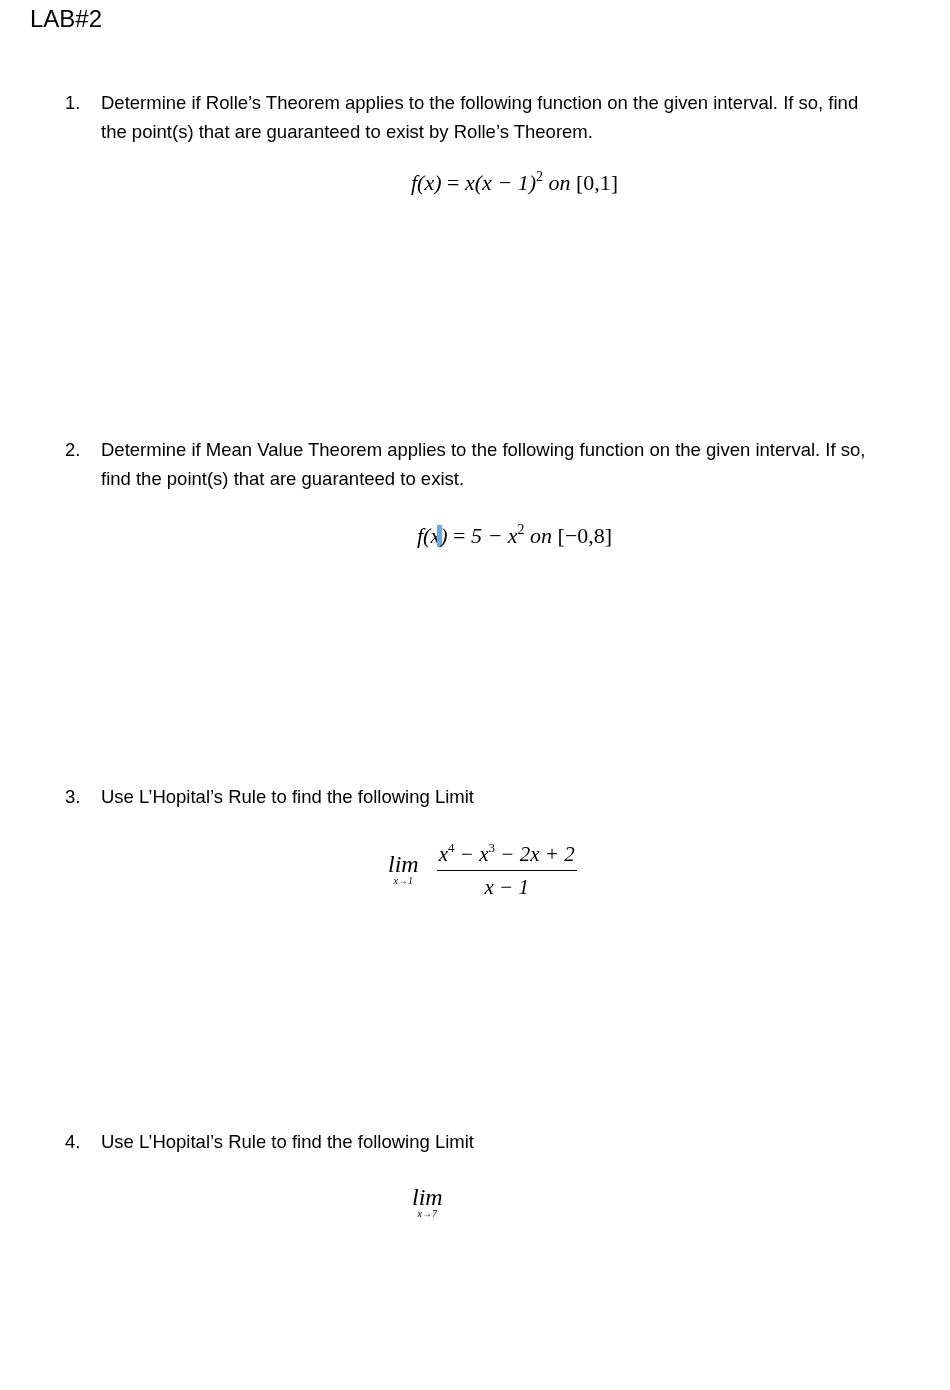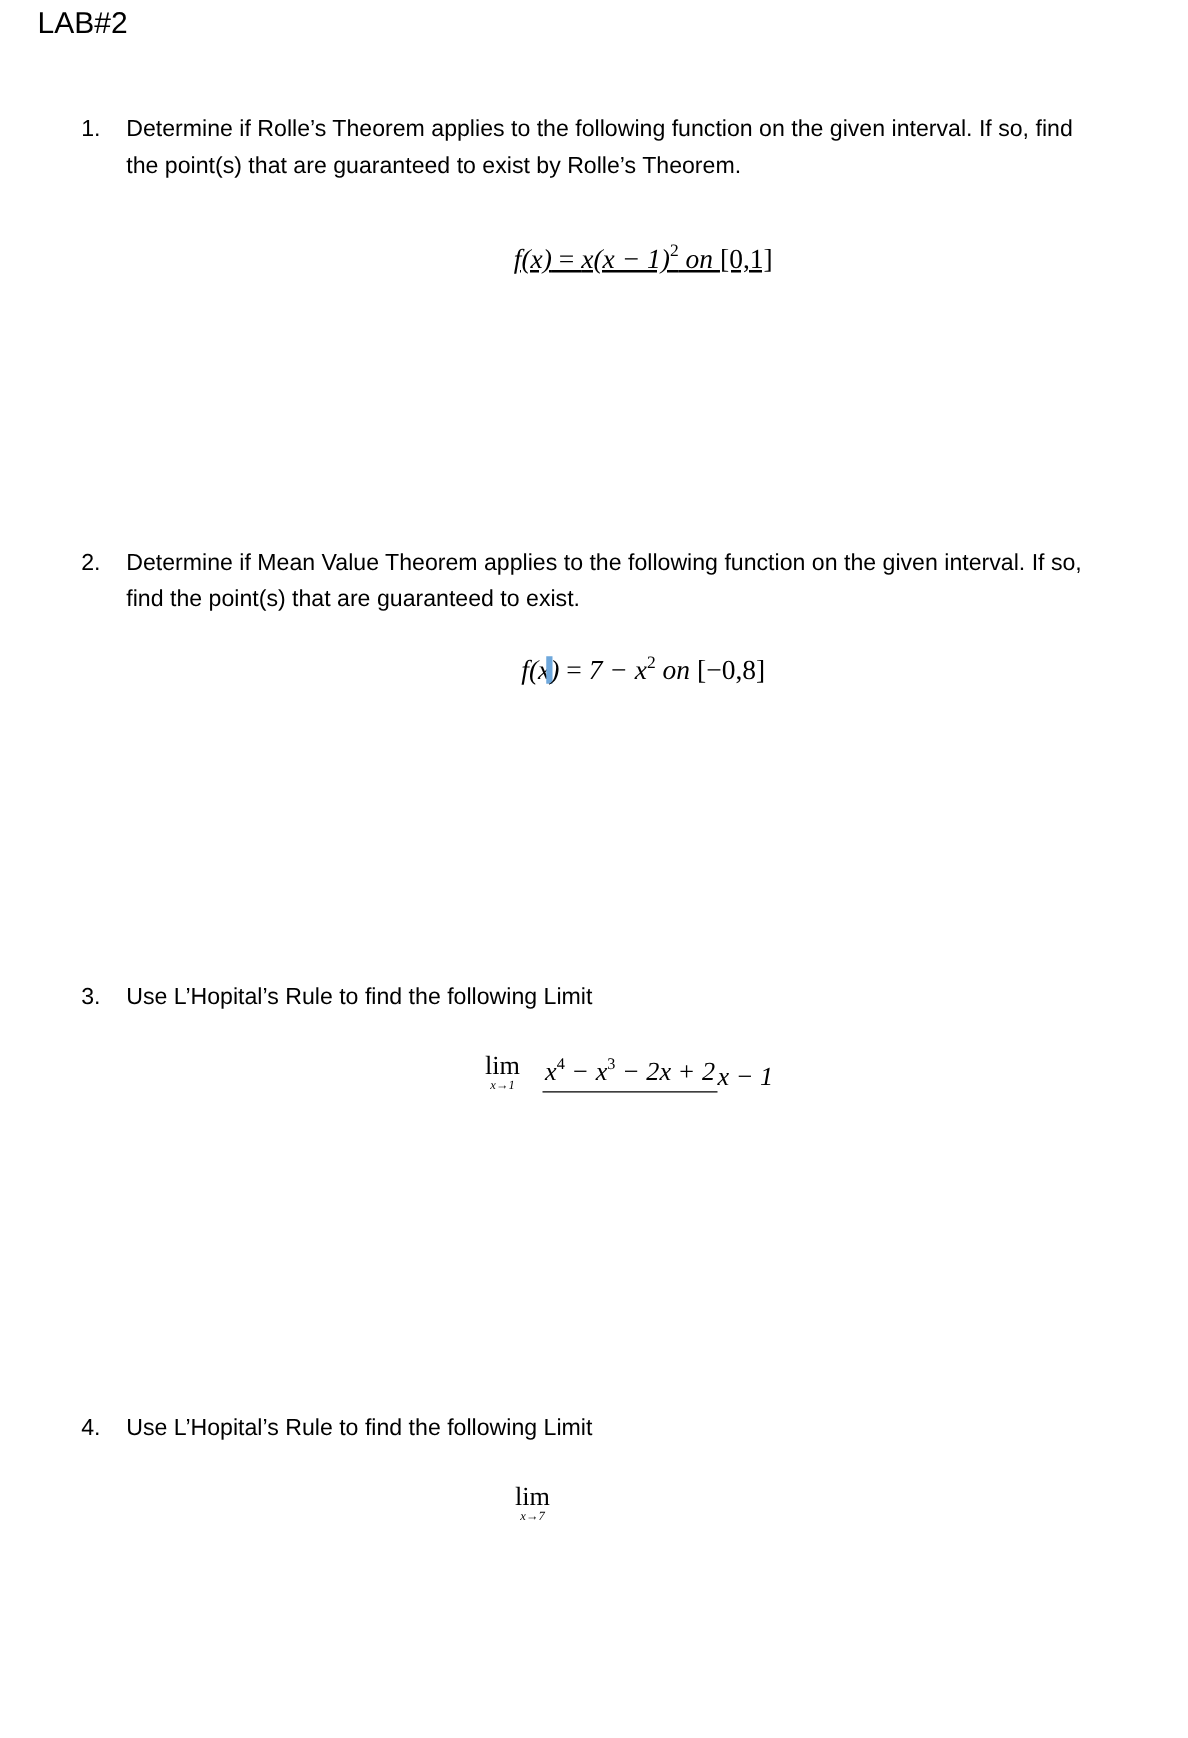--- a/index.html
+++ b/index.html
@@ -103,7 +103,7 @@
       <span>the point(s) that are guaranteed to exist by Rolle’s Theorem.</span>
     </div>
   </div>
-  <div class="math" style="left:411px; top:194px;text-decoration:underline;">
+  <div class="math" style="left:411px; top:170px;">
     <i>f(x)</i><span> = </span><i>x(x − 1)</i><sup>2</sup><i> on </i><span>[0,1]</span>
   </div>
 

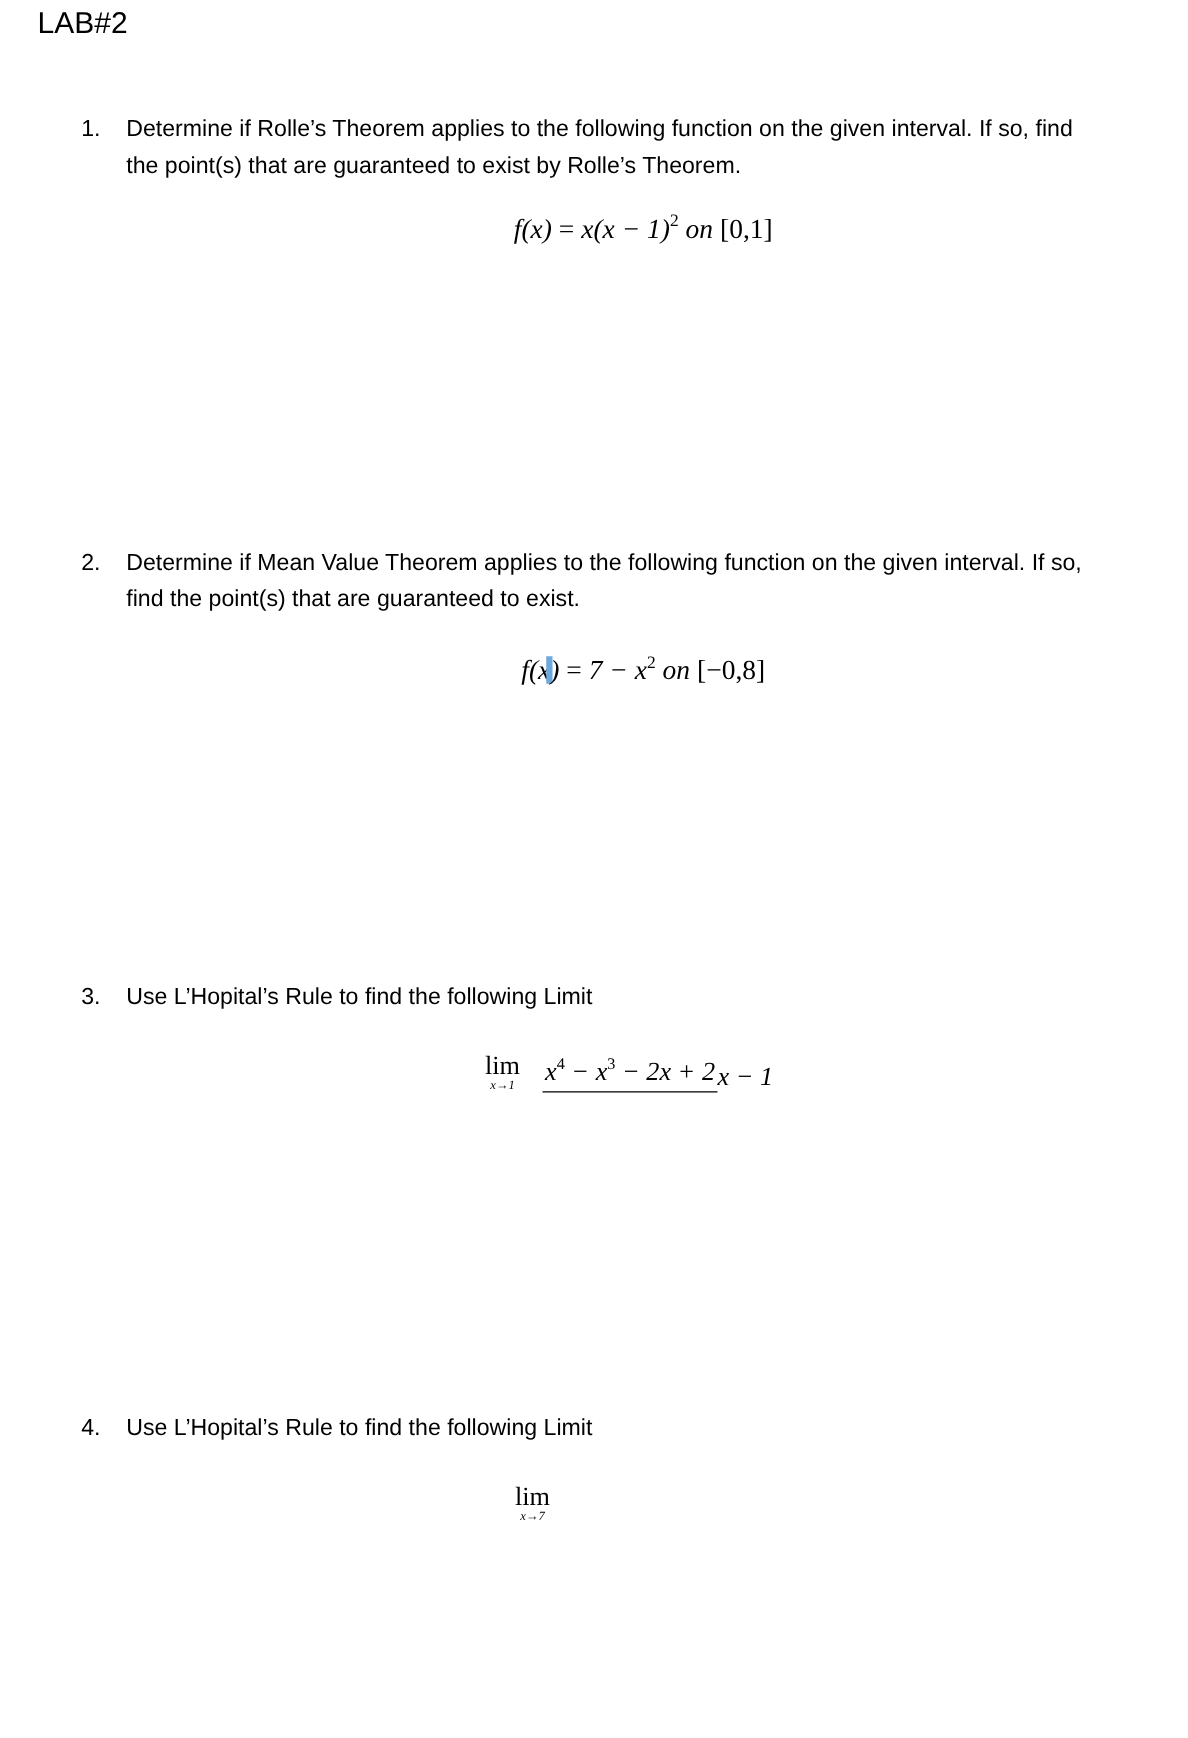--- a/index.html
+++ b/index.html
@@ -115,7 +115,7 @@
     </div>
   </div>
   <div class="math" style="left:417px; top:523px;">
-    <i>f(x</i><span class="cursor"></span><i>)</i><span> = </span><i>7 − x</i><sup>2</sup><i> on </i><span>[−0,8]</span>
+    <i>f(x</i><span class="cursor"></span><i>)</i><span> = </span><i>5 − x</i><sup>2</sup><i> on </i><span>[−0,8]</span>
   </div>
 
   <div class="q" style="top:782px;">

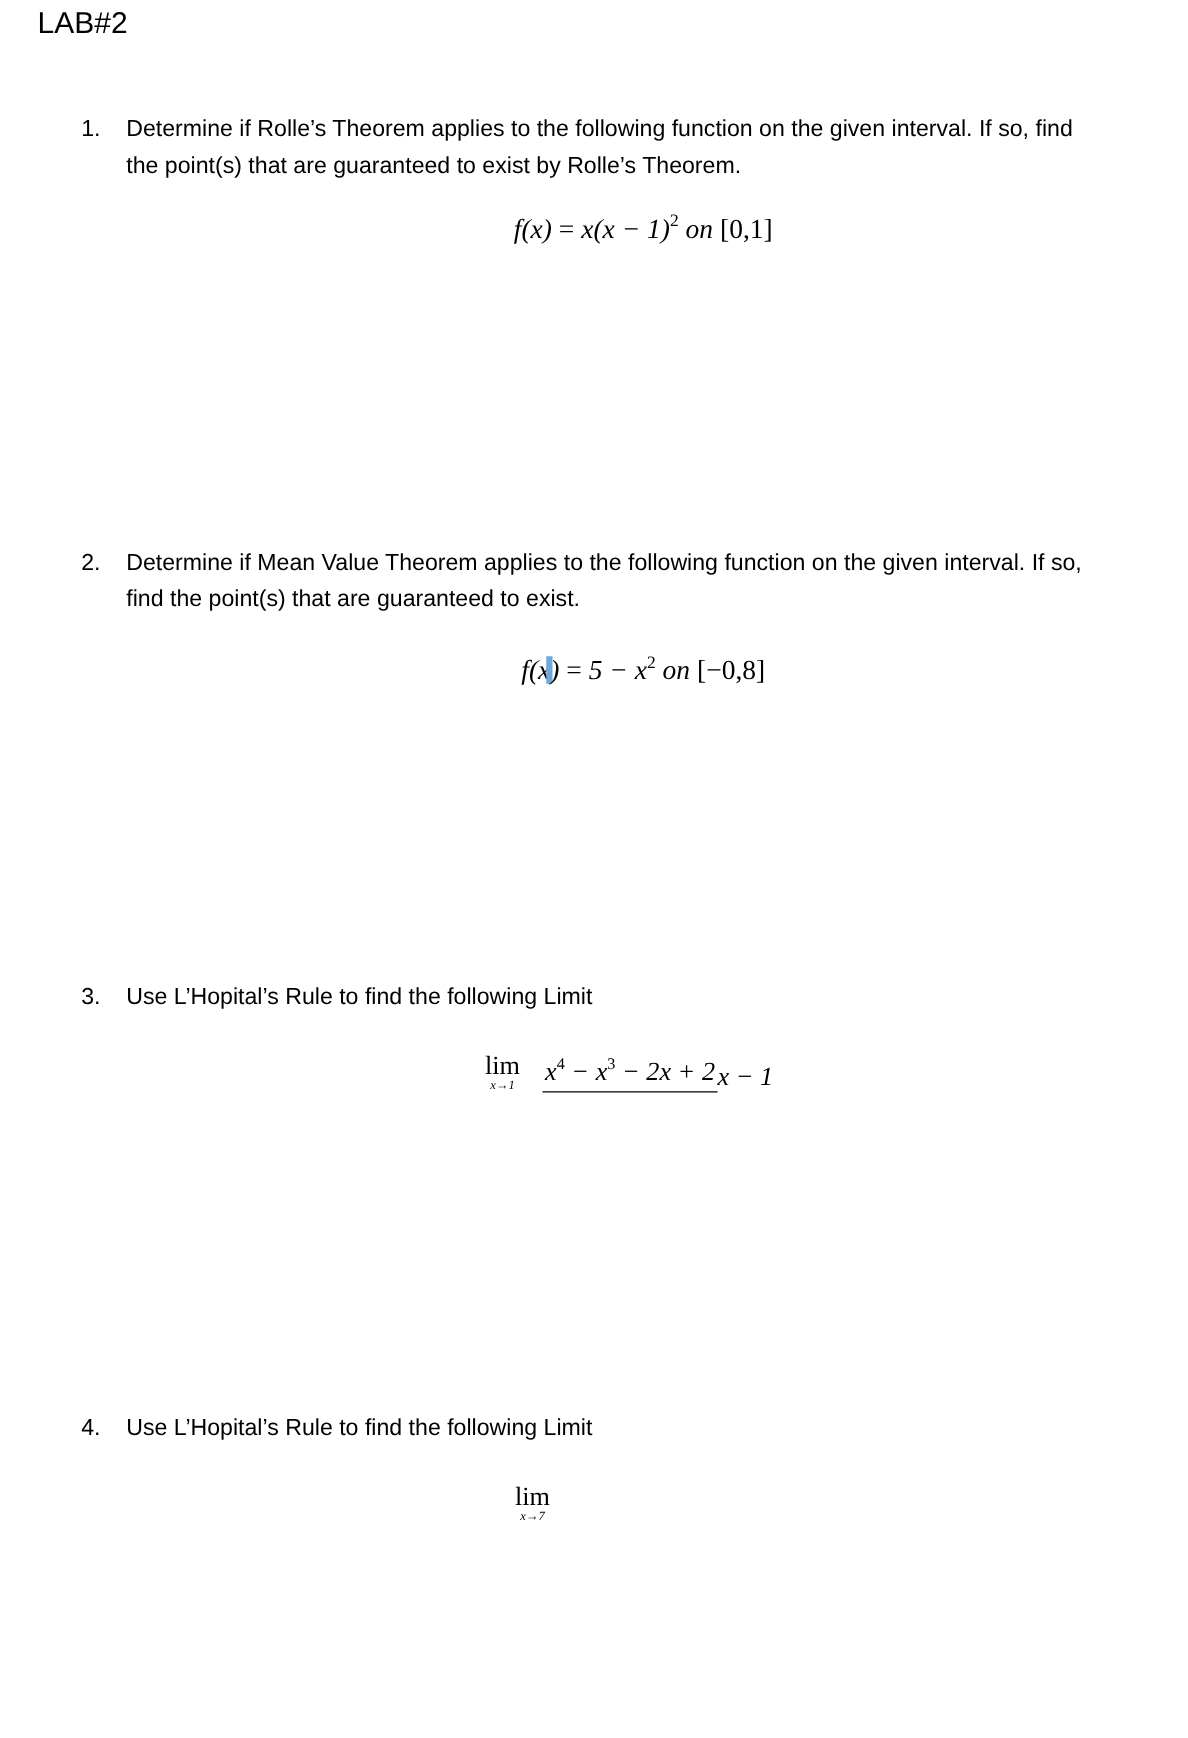--- a/index.html
+++ b/index.html
@@ -73,7 +73,7 @@
       align-items: center;
       margin-right: 18px;
     }
-    .lim-word { font-size: 21px; line-height: 20px; }
+    .lim-word { font-size: 24px; line-height: 20px; font-style: italic; }
     .lim-sub { font-size: 10px; line-height: 14px; font-style: italic; }
     .frac {
       display: flex;

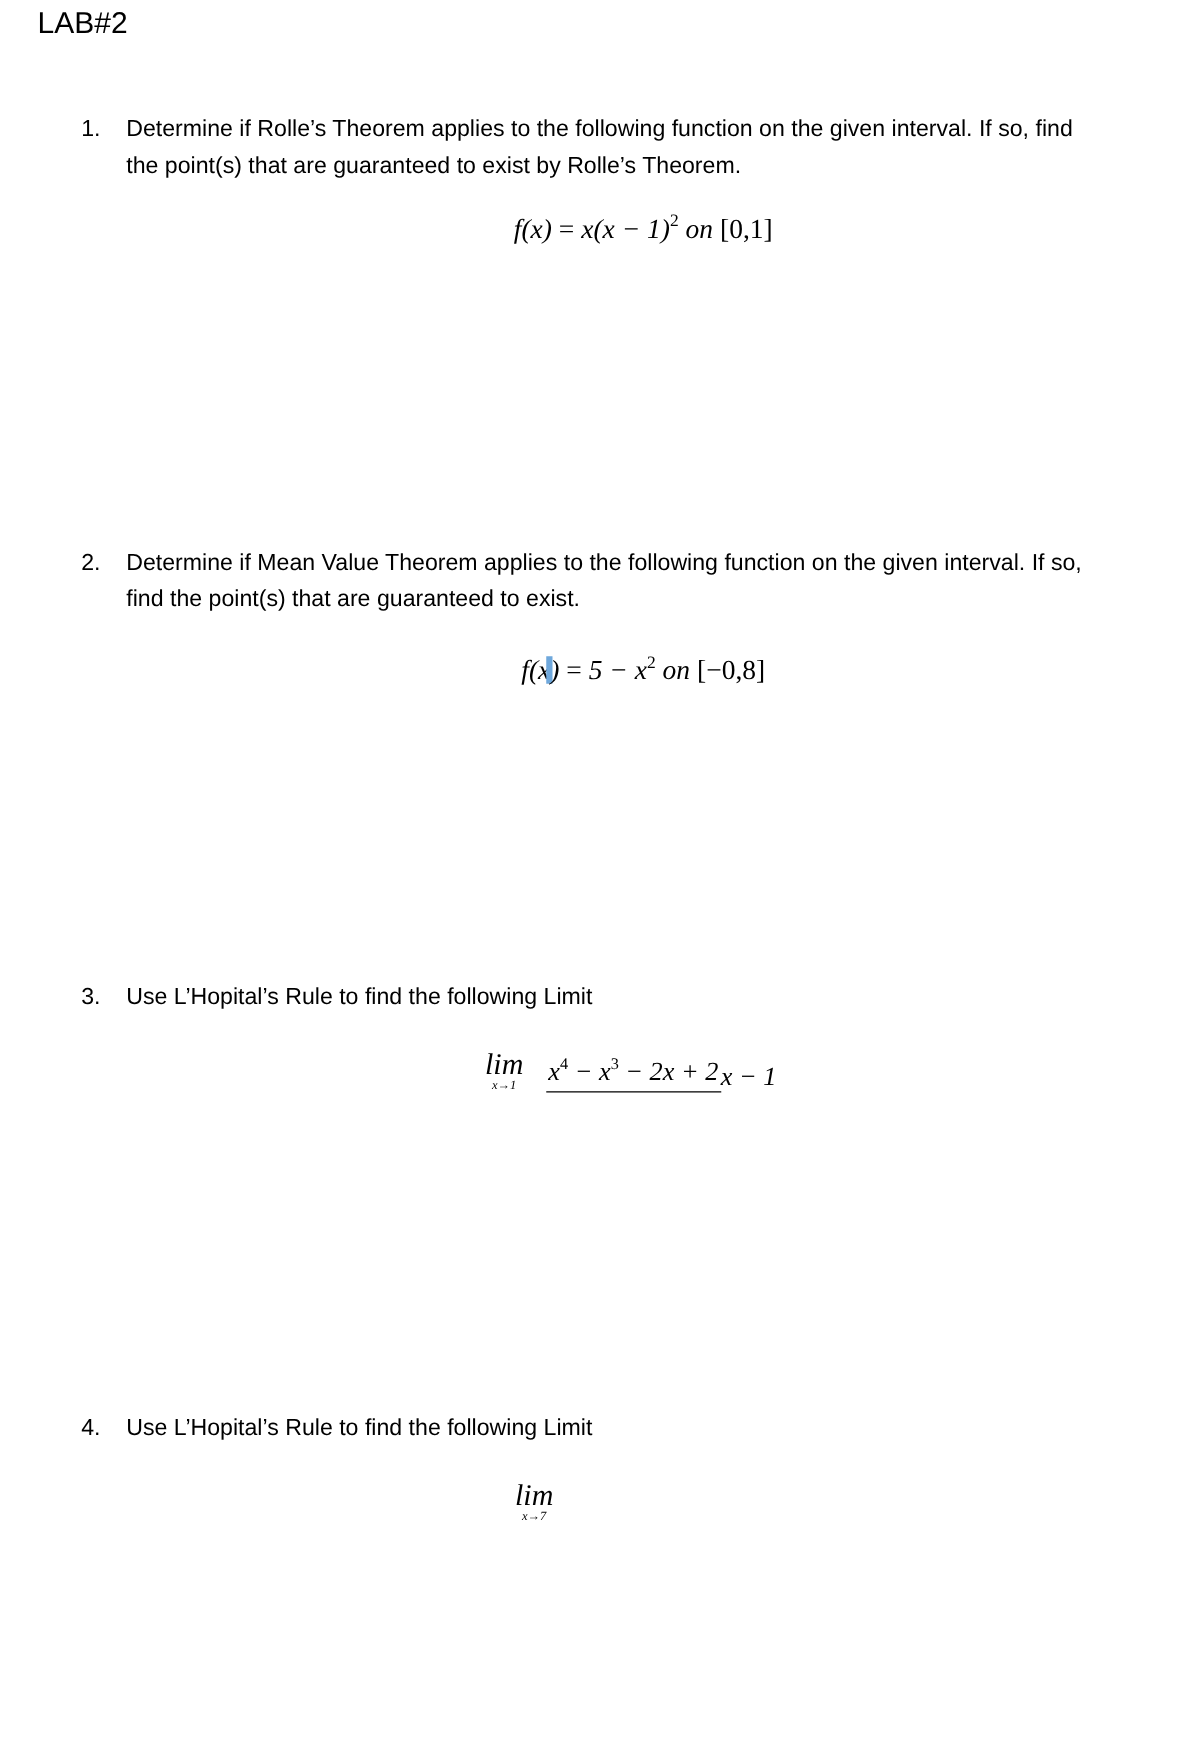--- a/index.html
+++ b/index.html
@@ -77,7 +77,7 @@
     .lim-sub { font-size: 10px; line-height: 14px; font-style: italic; }
     .frac {
       display: flex;
-      flex-direction: row;
+      flex-direction: column;
       align-items: center;
       font-size: 21px;
     }

